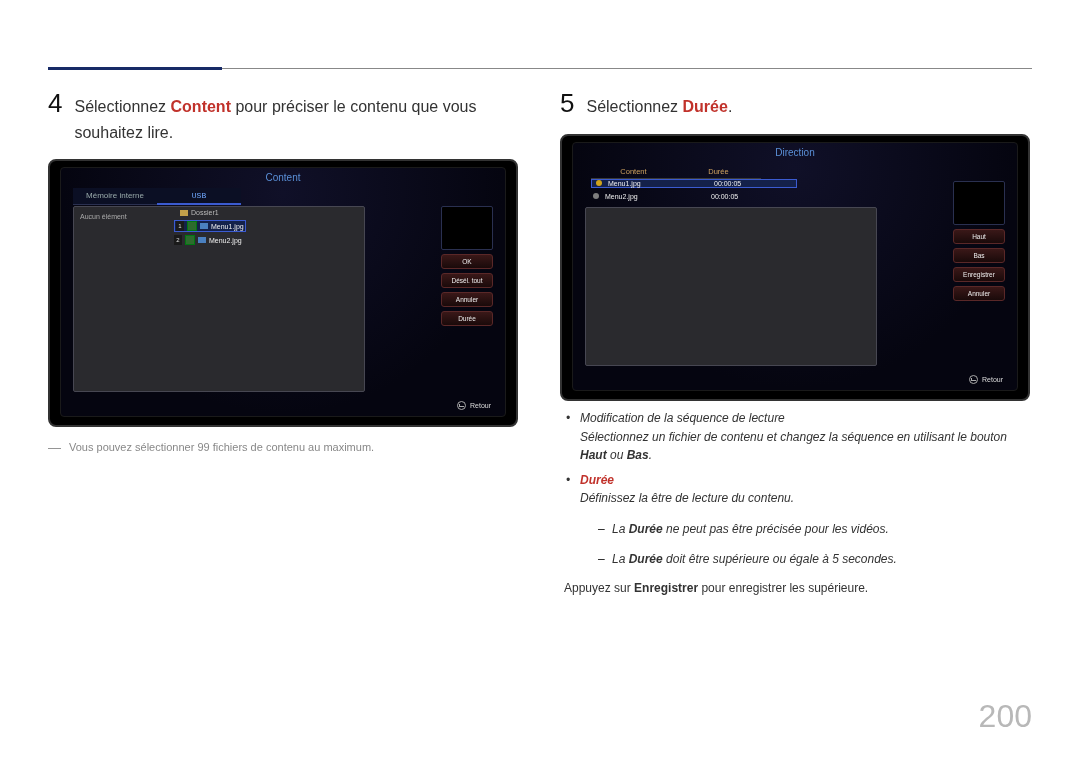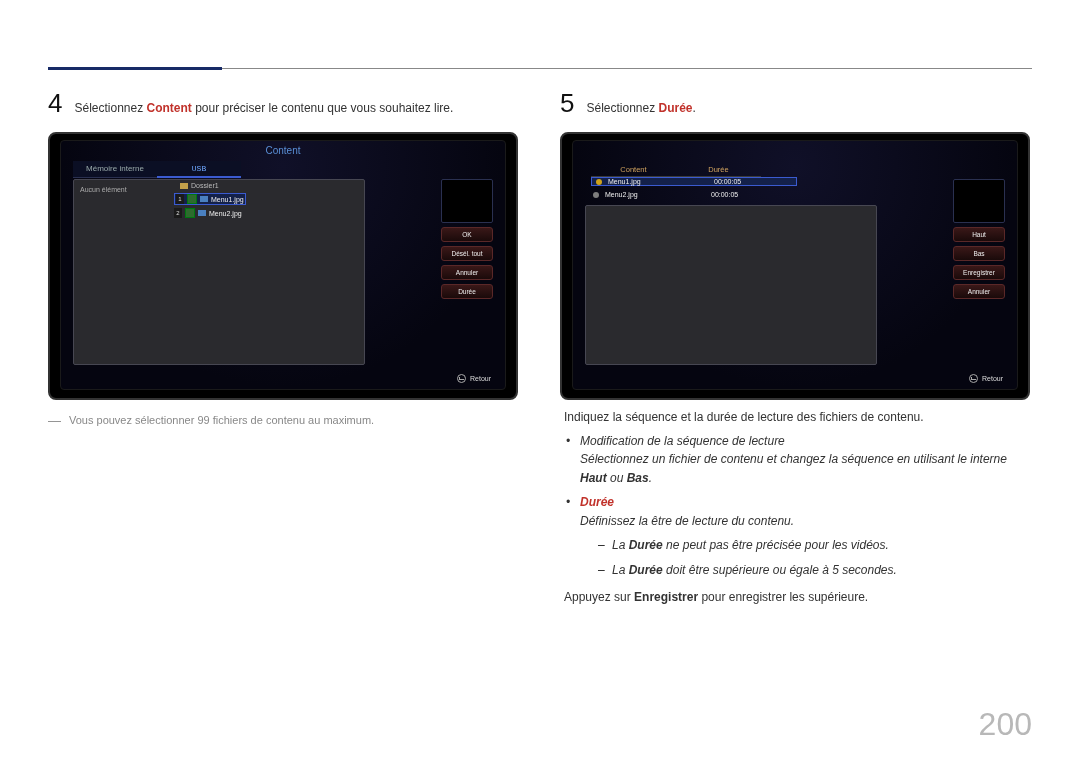--- a/index.html
+++ b/index.html
@@ -30,7 +30,7 @@
   .col-right { left: 560px; }
   .step-row { display: flex; align-items: baseline; gap: 12px; margin-bottom: 14px; }
   .step-num { font-size: 26px; font-weight: 300; color: #111; line-height: 1; }
-  .step-text { font-size: 12px; color: #333; line-height: 1.6; }
+  .step-text { font-size: 16px; color: #333; line-height: 1.6; }
   .red { color: #c1322b; font-weight: 600; }
   .bold { font-weight: 600; }
 

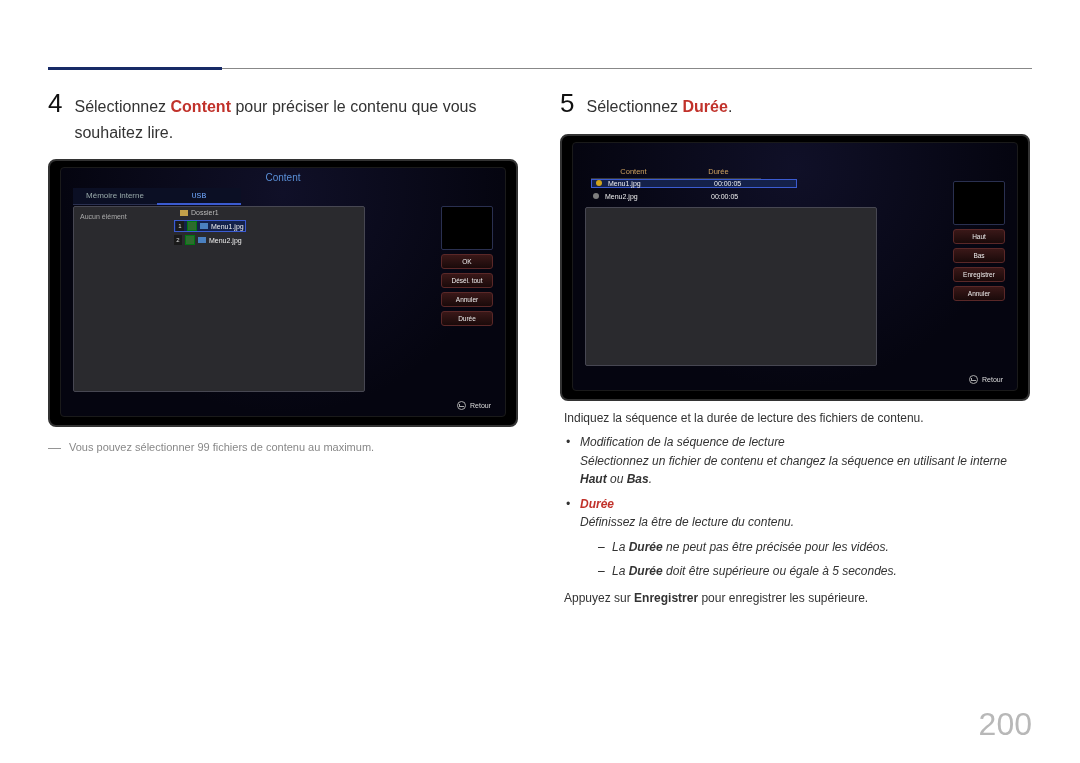--- a/index.html
+++ b/index.html
@@ -243,6 +243,7 @@
 
   <div class="device">
     <div class="device-inner">
+      <div class="device-title">Direction</div>
       <div class="rlist-head">
         <span>Content</span>
         <span>Durée</span>

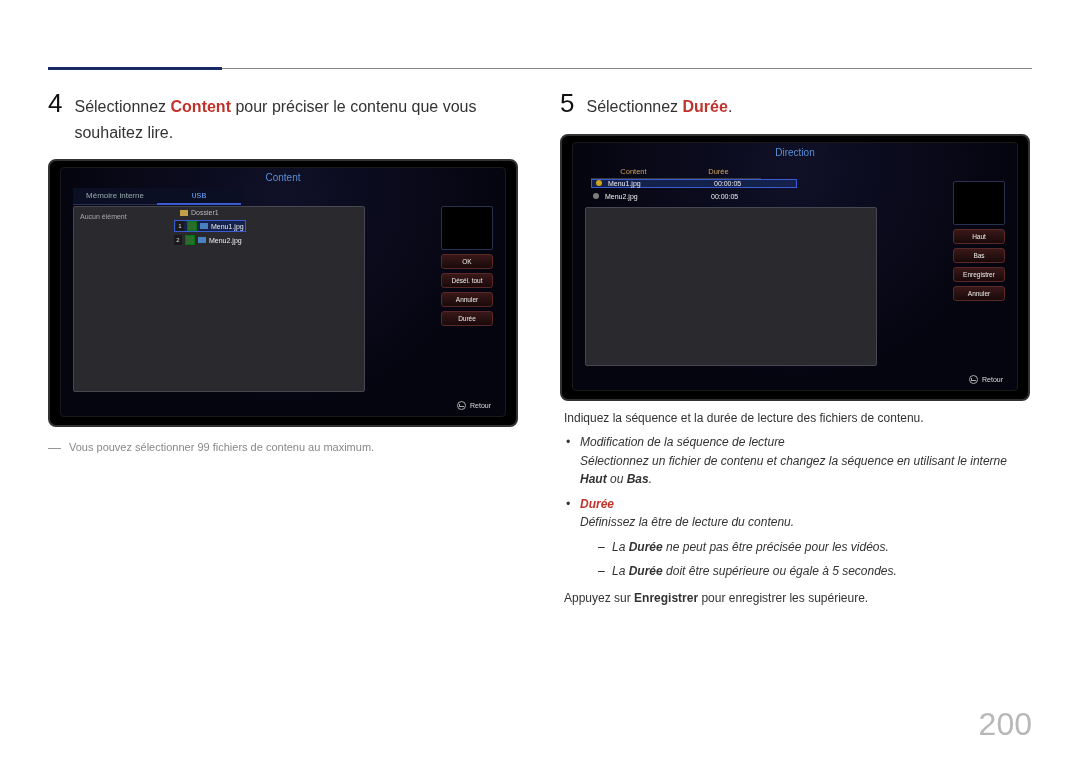--- a/index.html
+++ b/index.html
@@ -273,7 +273,6 @@
     </div>
   </div>
 
-  <div class="para">Indiquez la séquence et la durée de lecture des fichiers de contenu.</div>
 
   <ul class="bullets">
     <li>

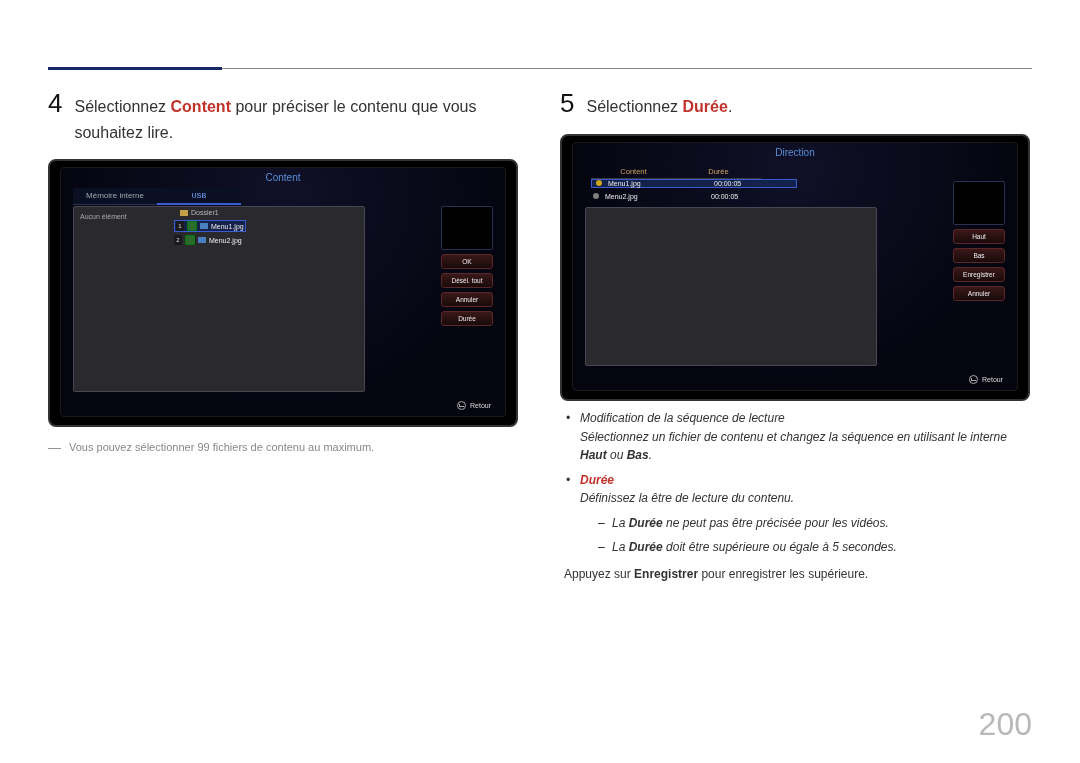--- a/index.html
+++ b/index.html
@@ -277,7 +277,7 @@
   <ul class="bullets">
     <li>
       <span>Modification de la séquence de lecture</span><br>
-      <span>Sélectionnez un fichier de contenu et changez la séquence en utilisant le interne </span><span class="bold">Haut</span><span> ou </span><span class="bold">Bas</span><span>.</span>
+      <span>Sélectionnez un fichier de contenu et changez la séquence en utilisant le bouton </span><span class="bold">Haut</span><span> ou </span><span class="bold">Bas</span><span>.</span>
     </li>
     <li>
       <span class="red">Durée</span><br>

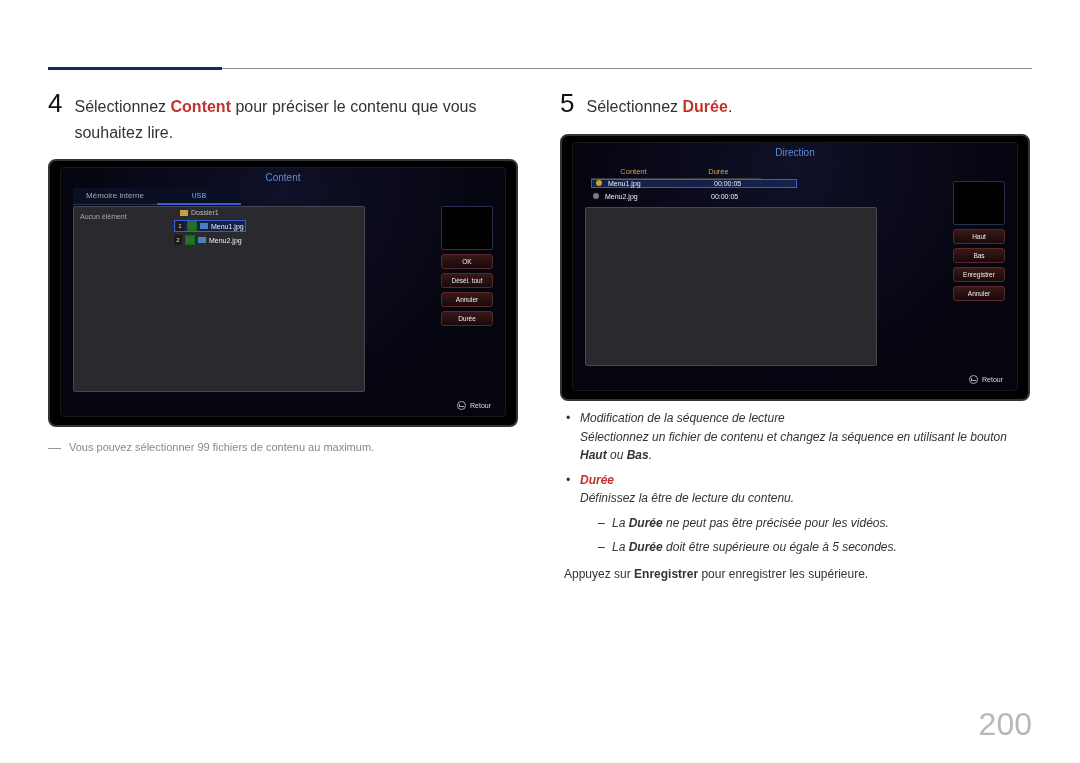--- a/index.html
+++ b/index.html
@@ -167,7 +167,7 @@
   .bullets > li { position:relative; padding-left:16px; margin:6px 0; line-height:1.55; color:#333;font-style:italic;}
   .bullets > li::before{content:"•"; position:absolute; left:2px; color:#333;}
   .sub { margin:4px 0 0 18px; padding:0; list-style:none; }
-  .sub li { position:relative; padding-left:14px; margin:6px 0; font-size:12px; }
+  .sub li { position:relative; padding-left:14px; margin:12px 0; font-size:12px; }
   .sub li::before{content:"–"; position:absolute; left:0; color:#333;}
   .para { font-size:12px; margin:10px 0 6px 4px; color:#333; }
 

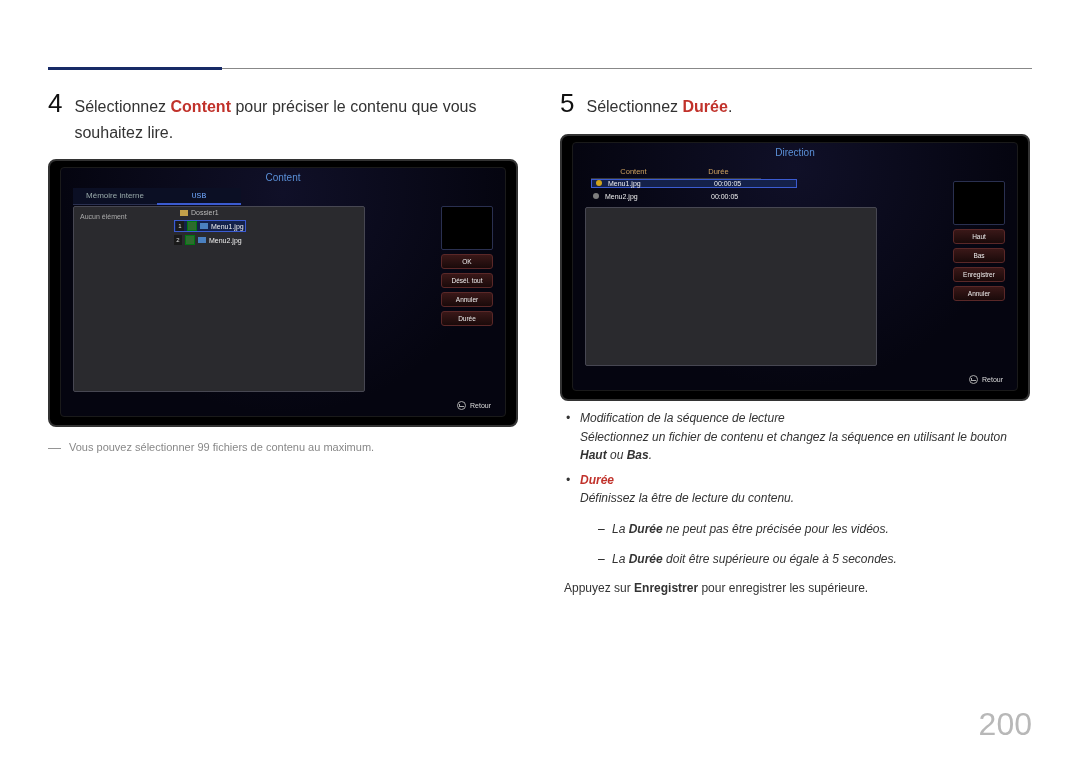--- a/index.html
+++ b/index.html
@@ -172,7 +172,7 @@
   .para { font-size:12px; margin:10px 0 6px 4px; color:#333; }
 
   .page-num {
-    position:absolute; right:48px; bottom:20px;
+    position:absolute; right:48px; bottom:28px;
     font-size:32px; color:#b8b8b8; font-weight:300;
   }
 </style>

